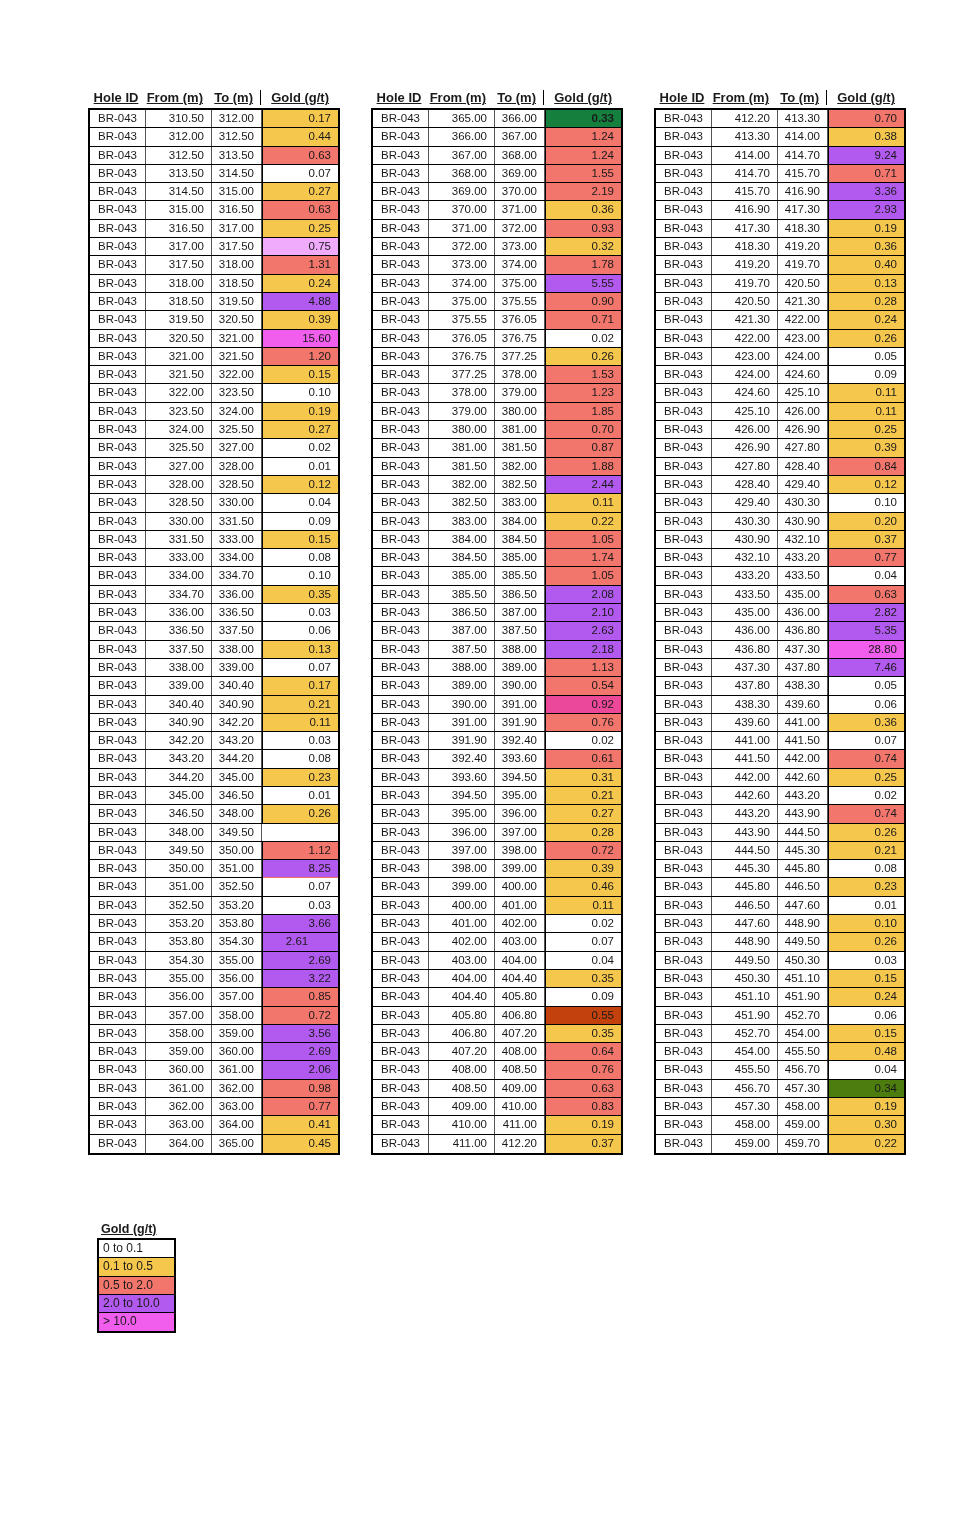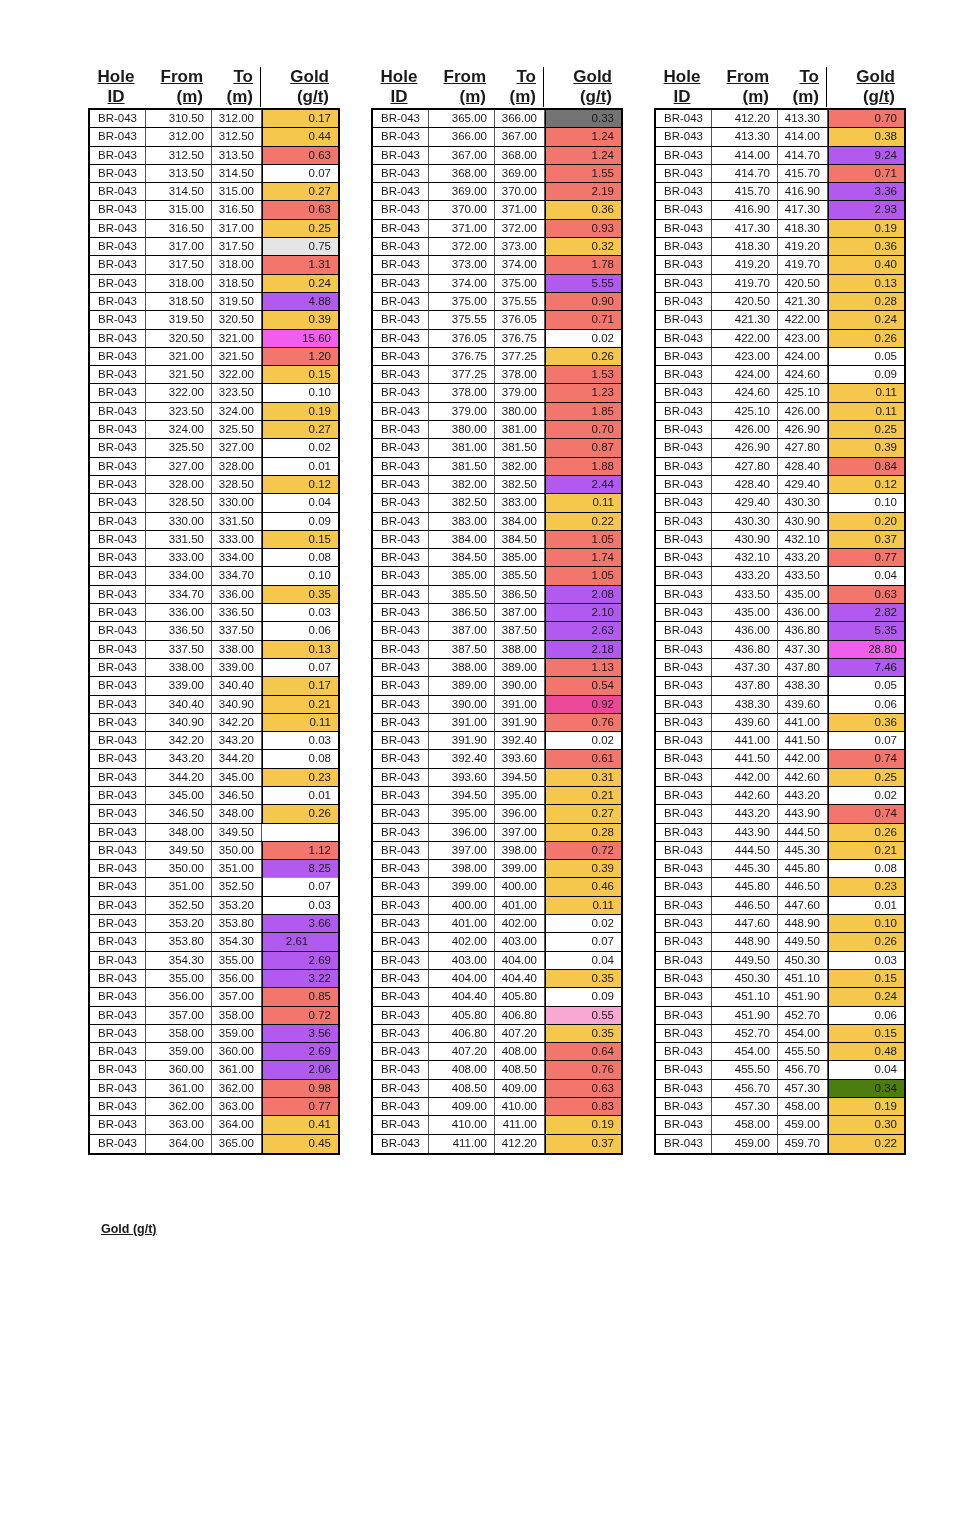--- a/index.html
+++ b/index.html
@@ -24,8 +24,8 @@
   .hdr-row {
     display: flex;
     height: 19px;
-    align-items: flex-end;
-    font-size: 17px;
+    align-items: center;
+    font-size: 13px;
     font-weight: bold;
     margin-bottom: 1px;
   }

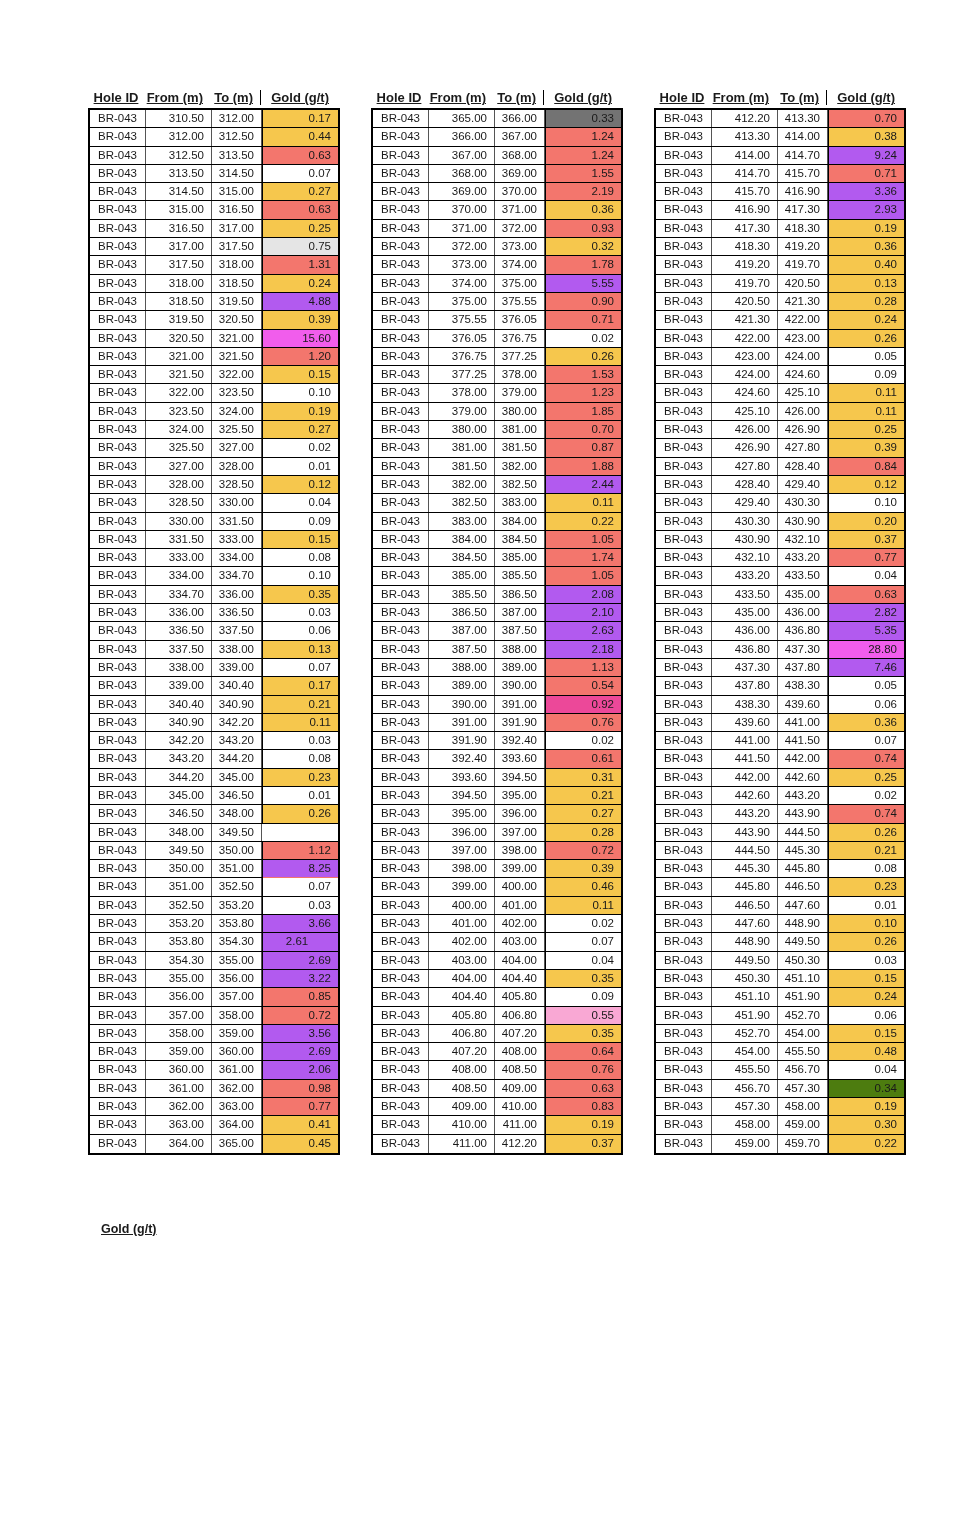--- a/index.html
+++ b/index.html
@@ -448,7 +448,7 @@
             <div class="cell c-hole">BR-043</div>
             <div class="cell c-from">365.00</div>
             <div class="cell c-to">366.00</div>
-            <div class="cell c-gold" style="background: #737373;">0.33</div>
+            <div class="cell c-gold" style="background: #15803d; font-weight: bold;">0.33</div>
           </div>
           <div class="grid-row">
             <div class="cell c-hole">BR-043</div>

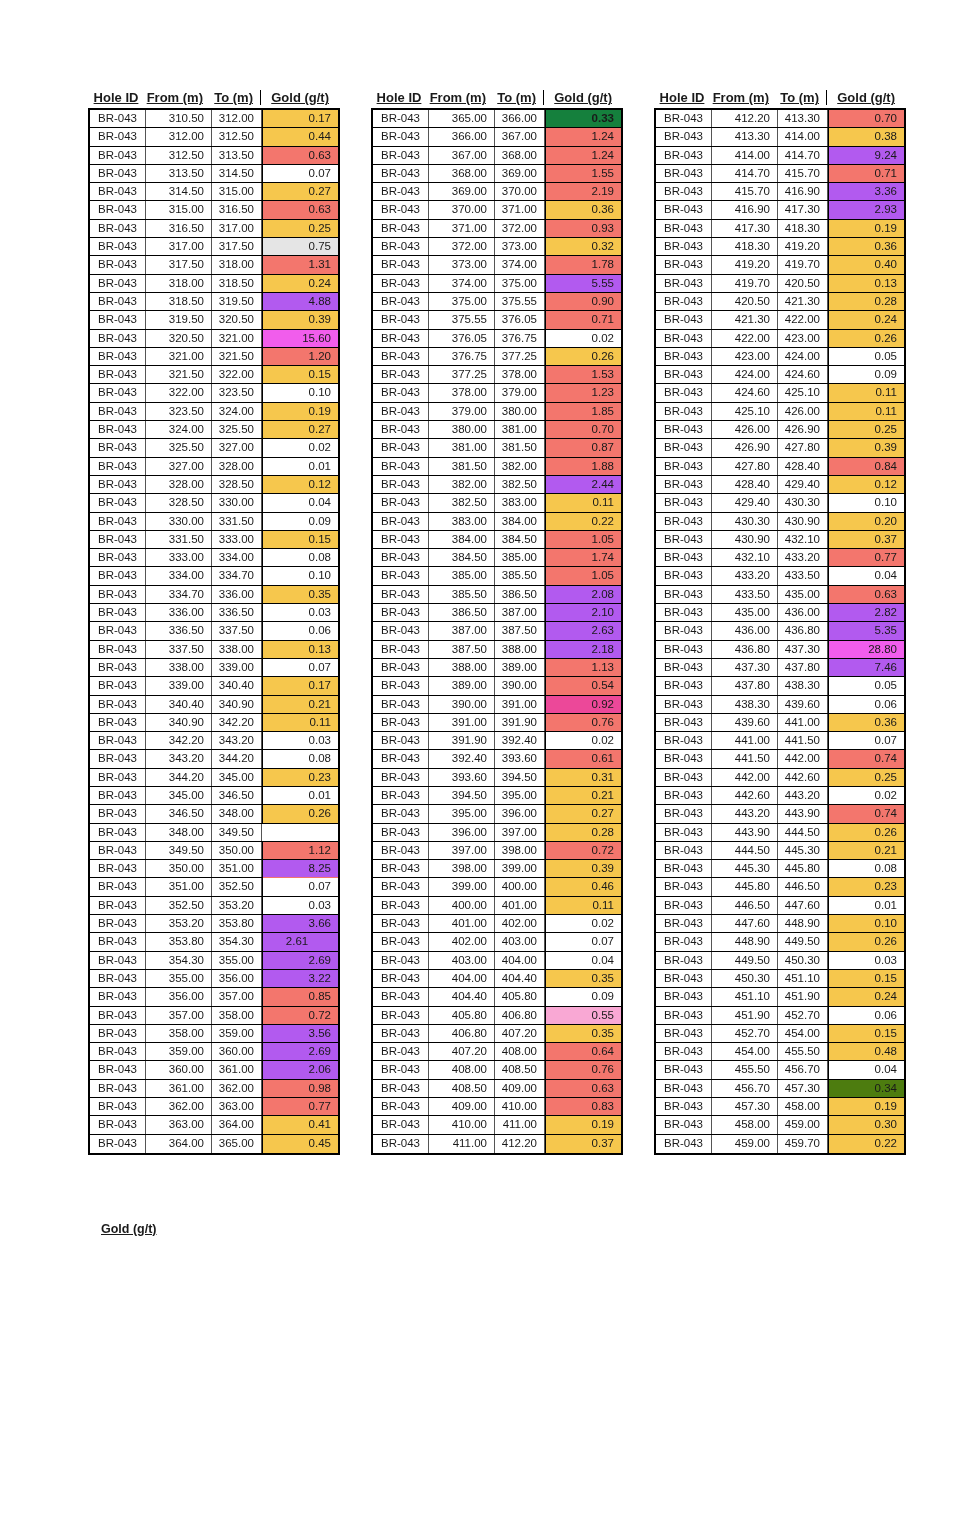--- a/index.html
+++ b/index.html
@@ -138,7 +138,7 @@
             <div class="cell c-hole">BR-043</div>
             <div class="cell c-from">317.00</div>
             <div class="cell c-to">317.50</div>
-            <div class="cell c-gold" style="background: #e5e5e5;">0.75</div>
+            <div class="cell c-gold" style="background: #f0abfc;">0.75</div>
           </div>
           <div class="grid-row">
             <div class="cell c-hole">BR-043</div>

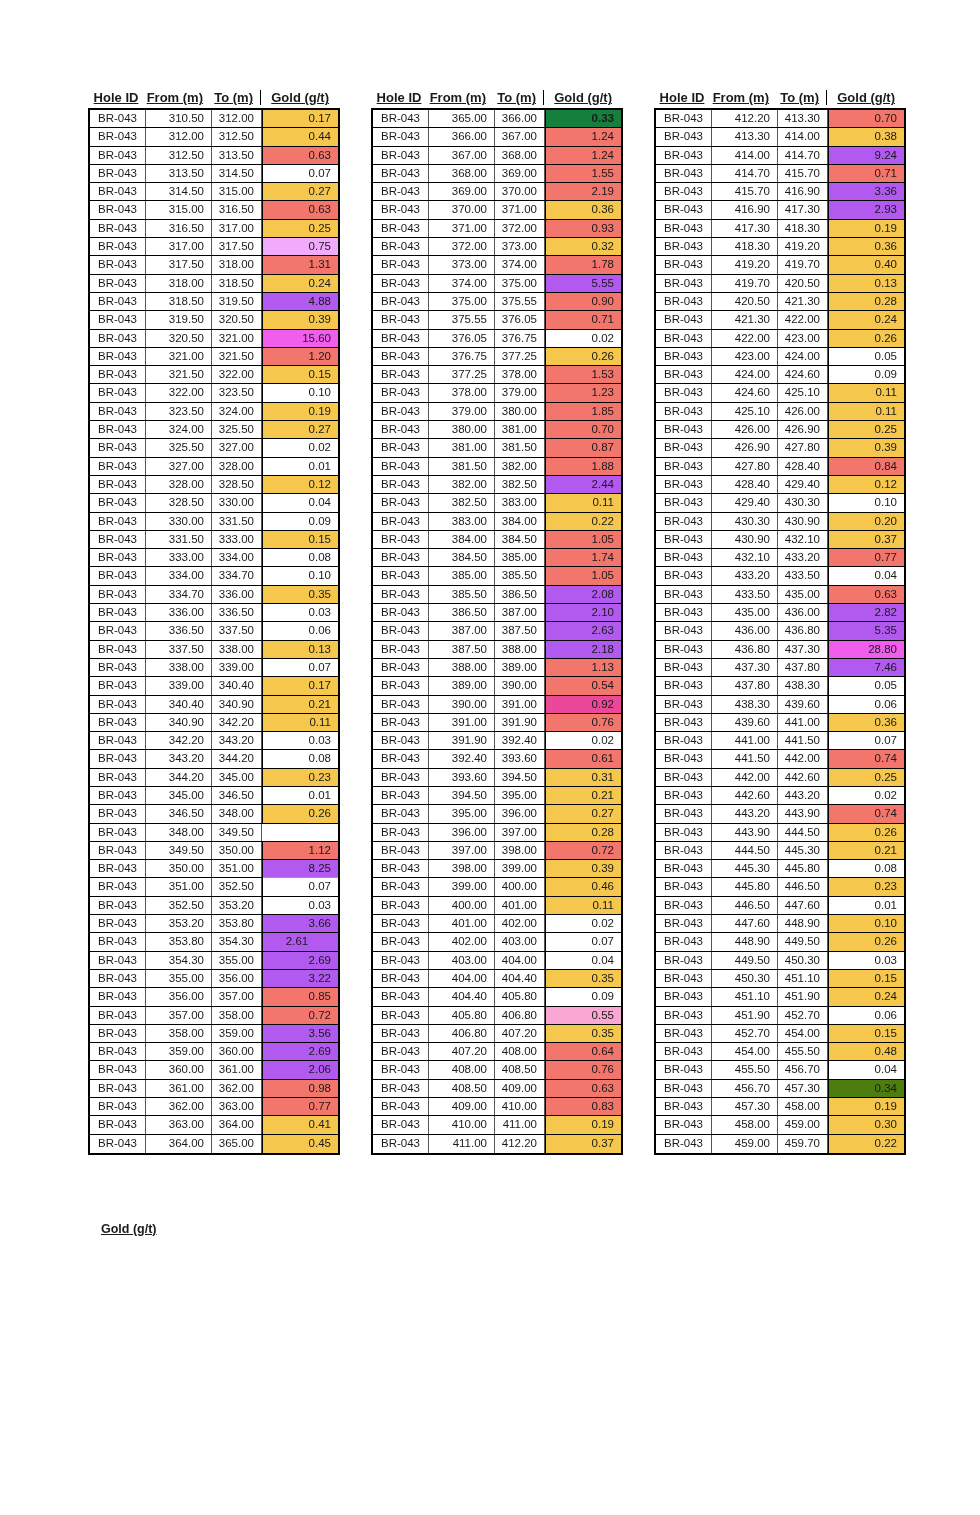--- a/index.html
+++ b/index.html
@@ -742,7 +742,7 @@
             <div class="cell c-hole">BR-043</div>
             <div class="cell c-from">405.80</div>
             <div class="cell c-to">406.80</div>
-            <div class="cell c-gold" style="background: #f9a8d4;">0.55</div>
+            <div class="cell c-gold" style="background: #c2410c;">0.55</div>
           </div>
           <div class="grid-row">
             <div class="cell c-hole">BR-043</div>

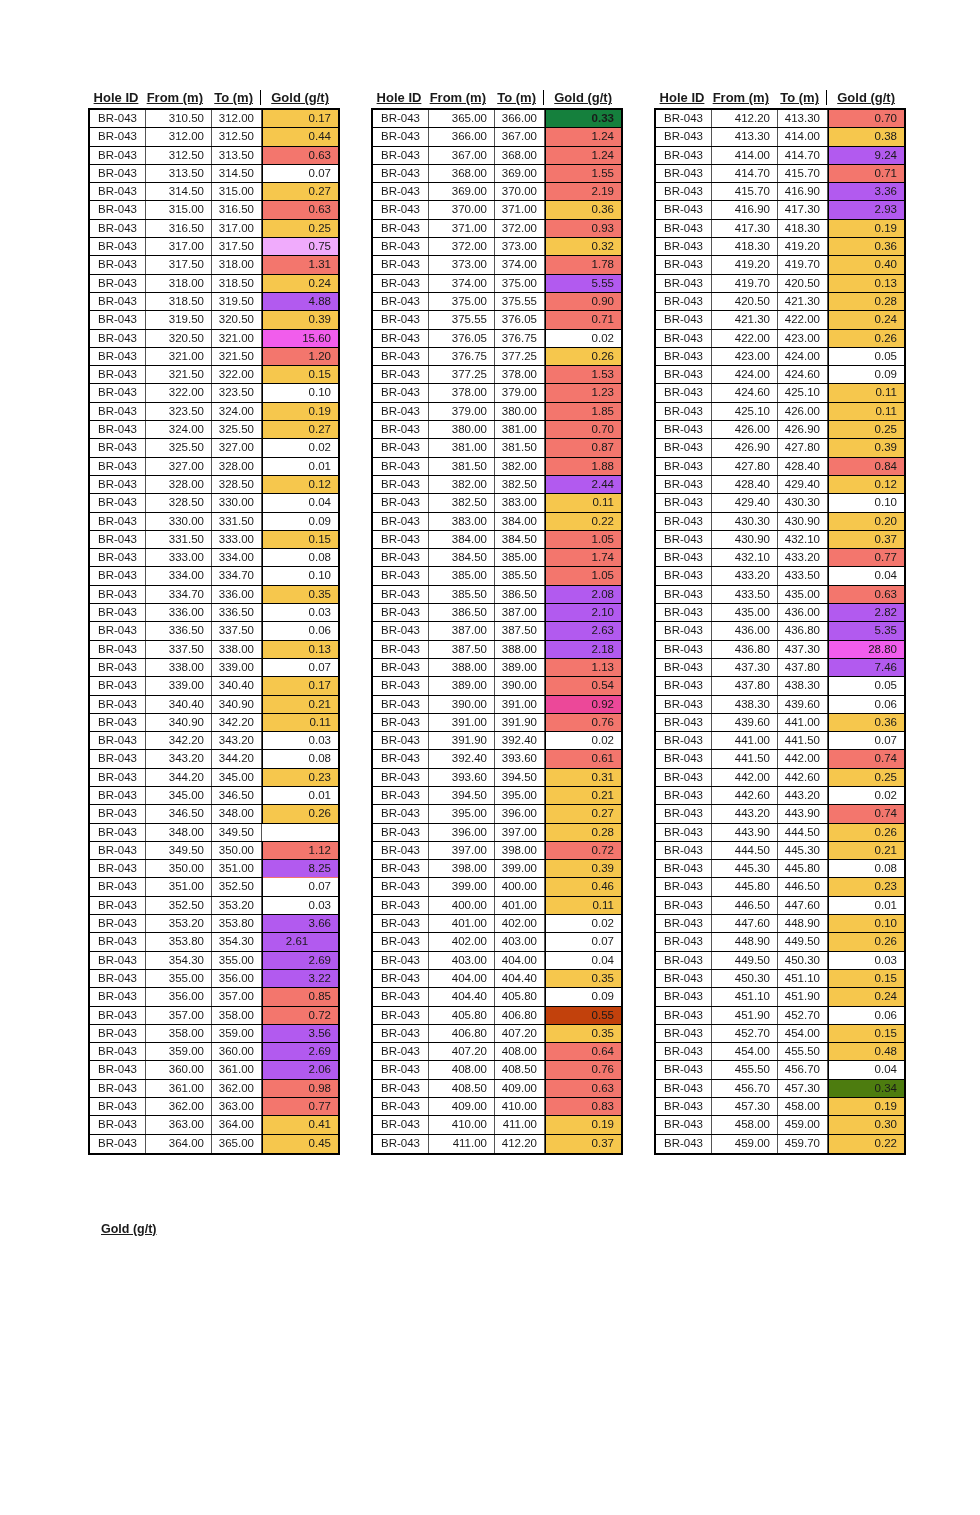--- a/index.html
+++ b/index.html
@@ -1144,6 +1144,13 @@
 
   <div class="legend">
     <div class="legend-title">Gold (g/t)</div>
+    <div class="legend-box" id="legend-box">
+        <div class="legend-row" style="background: rgb(255, 255, 255);">0 to 0.1</div>
+        <div class="legend-row" style="background: rgb(246, 199, 77);">0.1 to 0.5</div>
+        <div class="legend-row" style="background: rgb(243, 118, 109);">0.5 to 2.0</div>
+        <div class="legend-row" style="background: rgb(178, 90, 239);">2.0 to 10.0</div>
+        <div class="legend-row" style="background: rgb(241, 93, 236);">&gt; 10.0</div>
+      </div>
   </div>
 </div>
 

